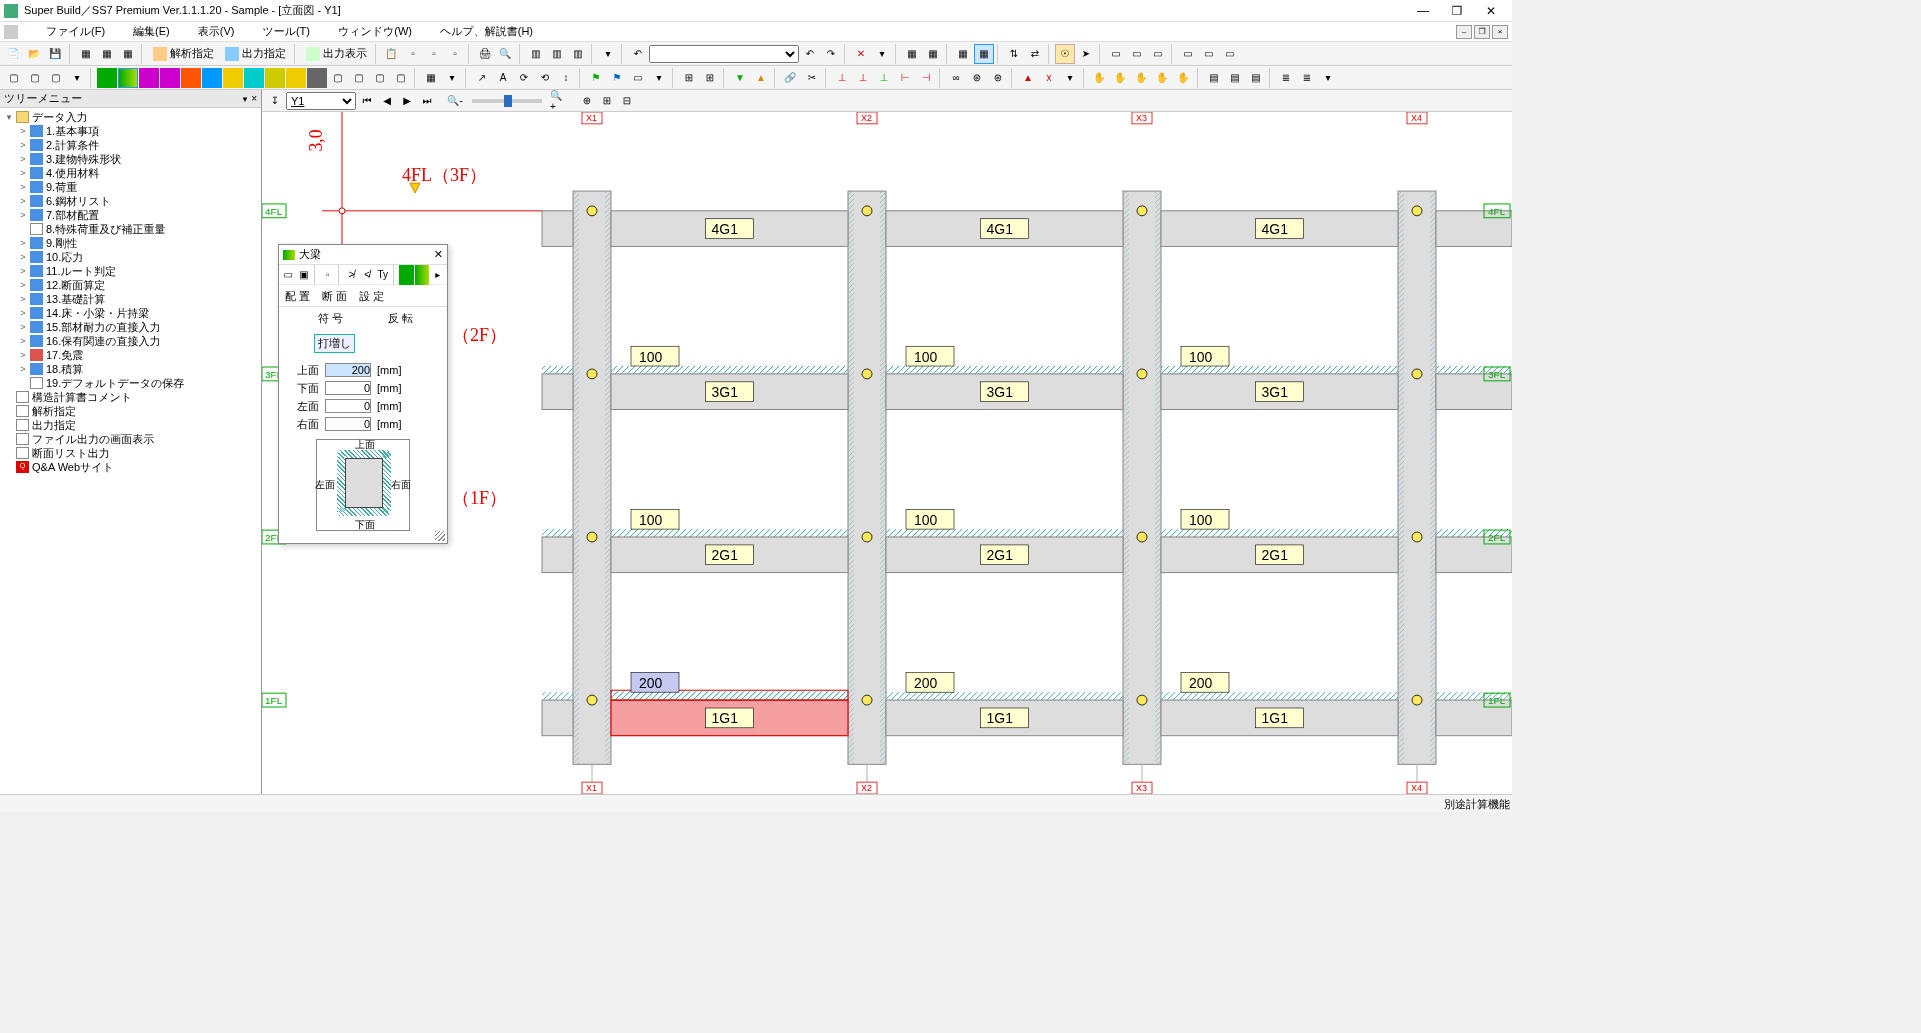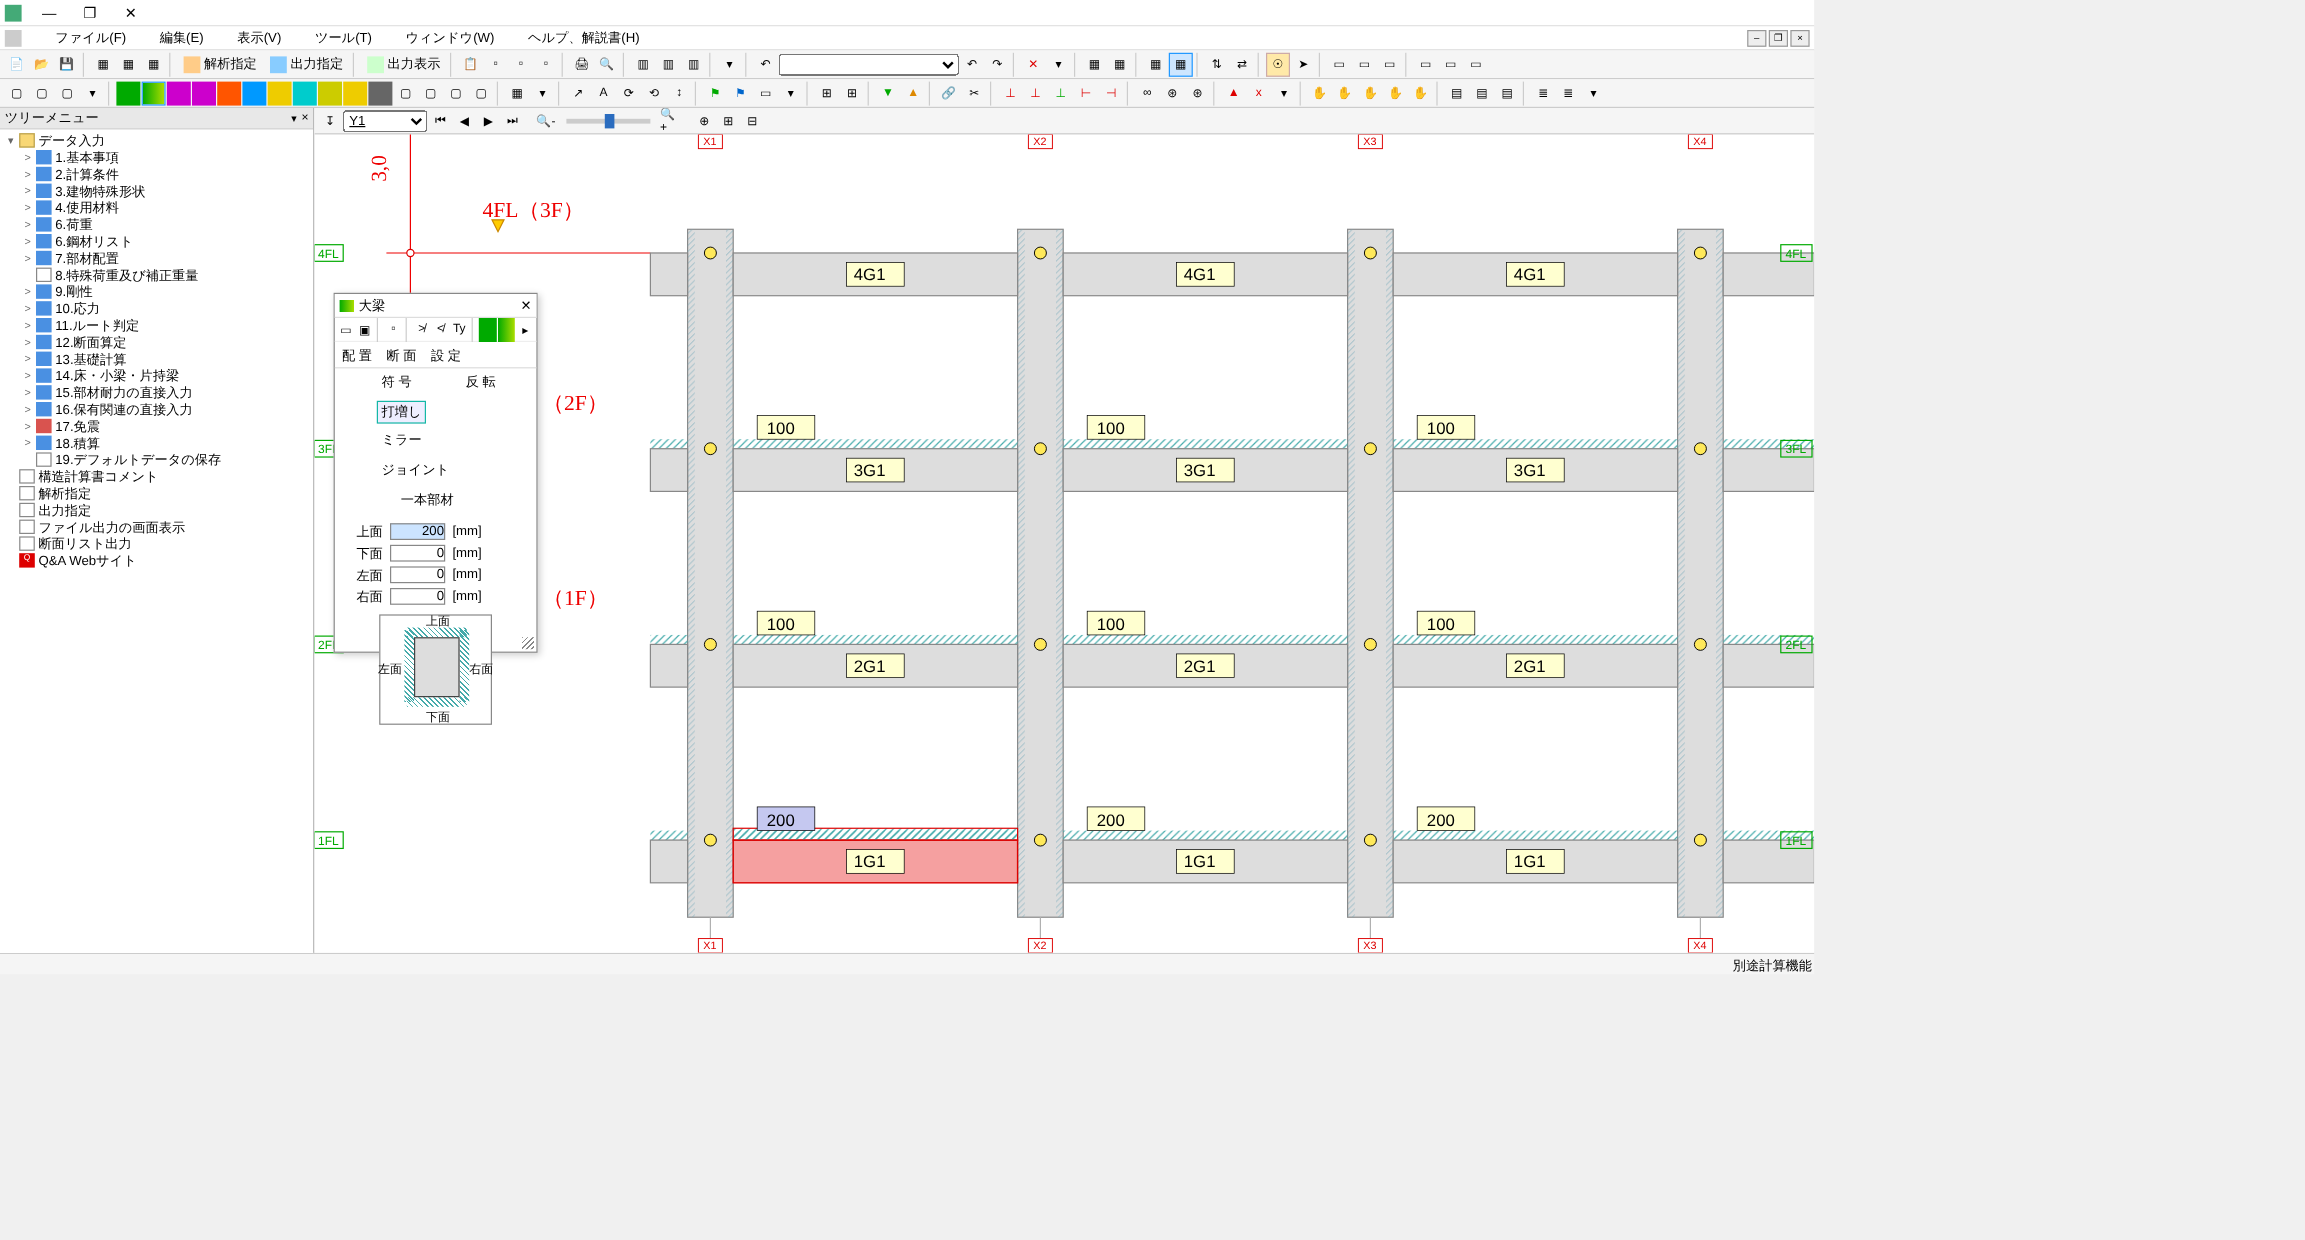--- a/index.html
+++ b/index.html
@@ -98,6 +98,7 @@
 
 <div class="titlebar">
   <div class="app-icon"></div>
+  <div class="title">Super Build／SS7 Premium  Ver.1.1.1.20 - Sample - [立面図 - Y1]</div>
   <div class="win-controls">
     <div class="win-btn">—</div>
     <div class="win-btn">❐</div>

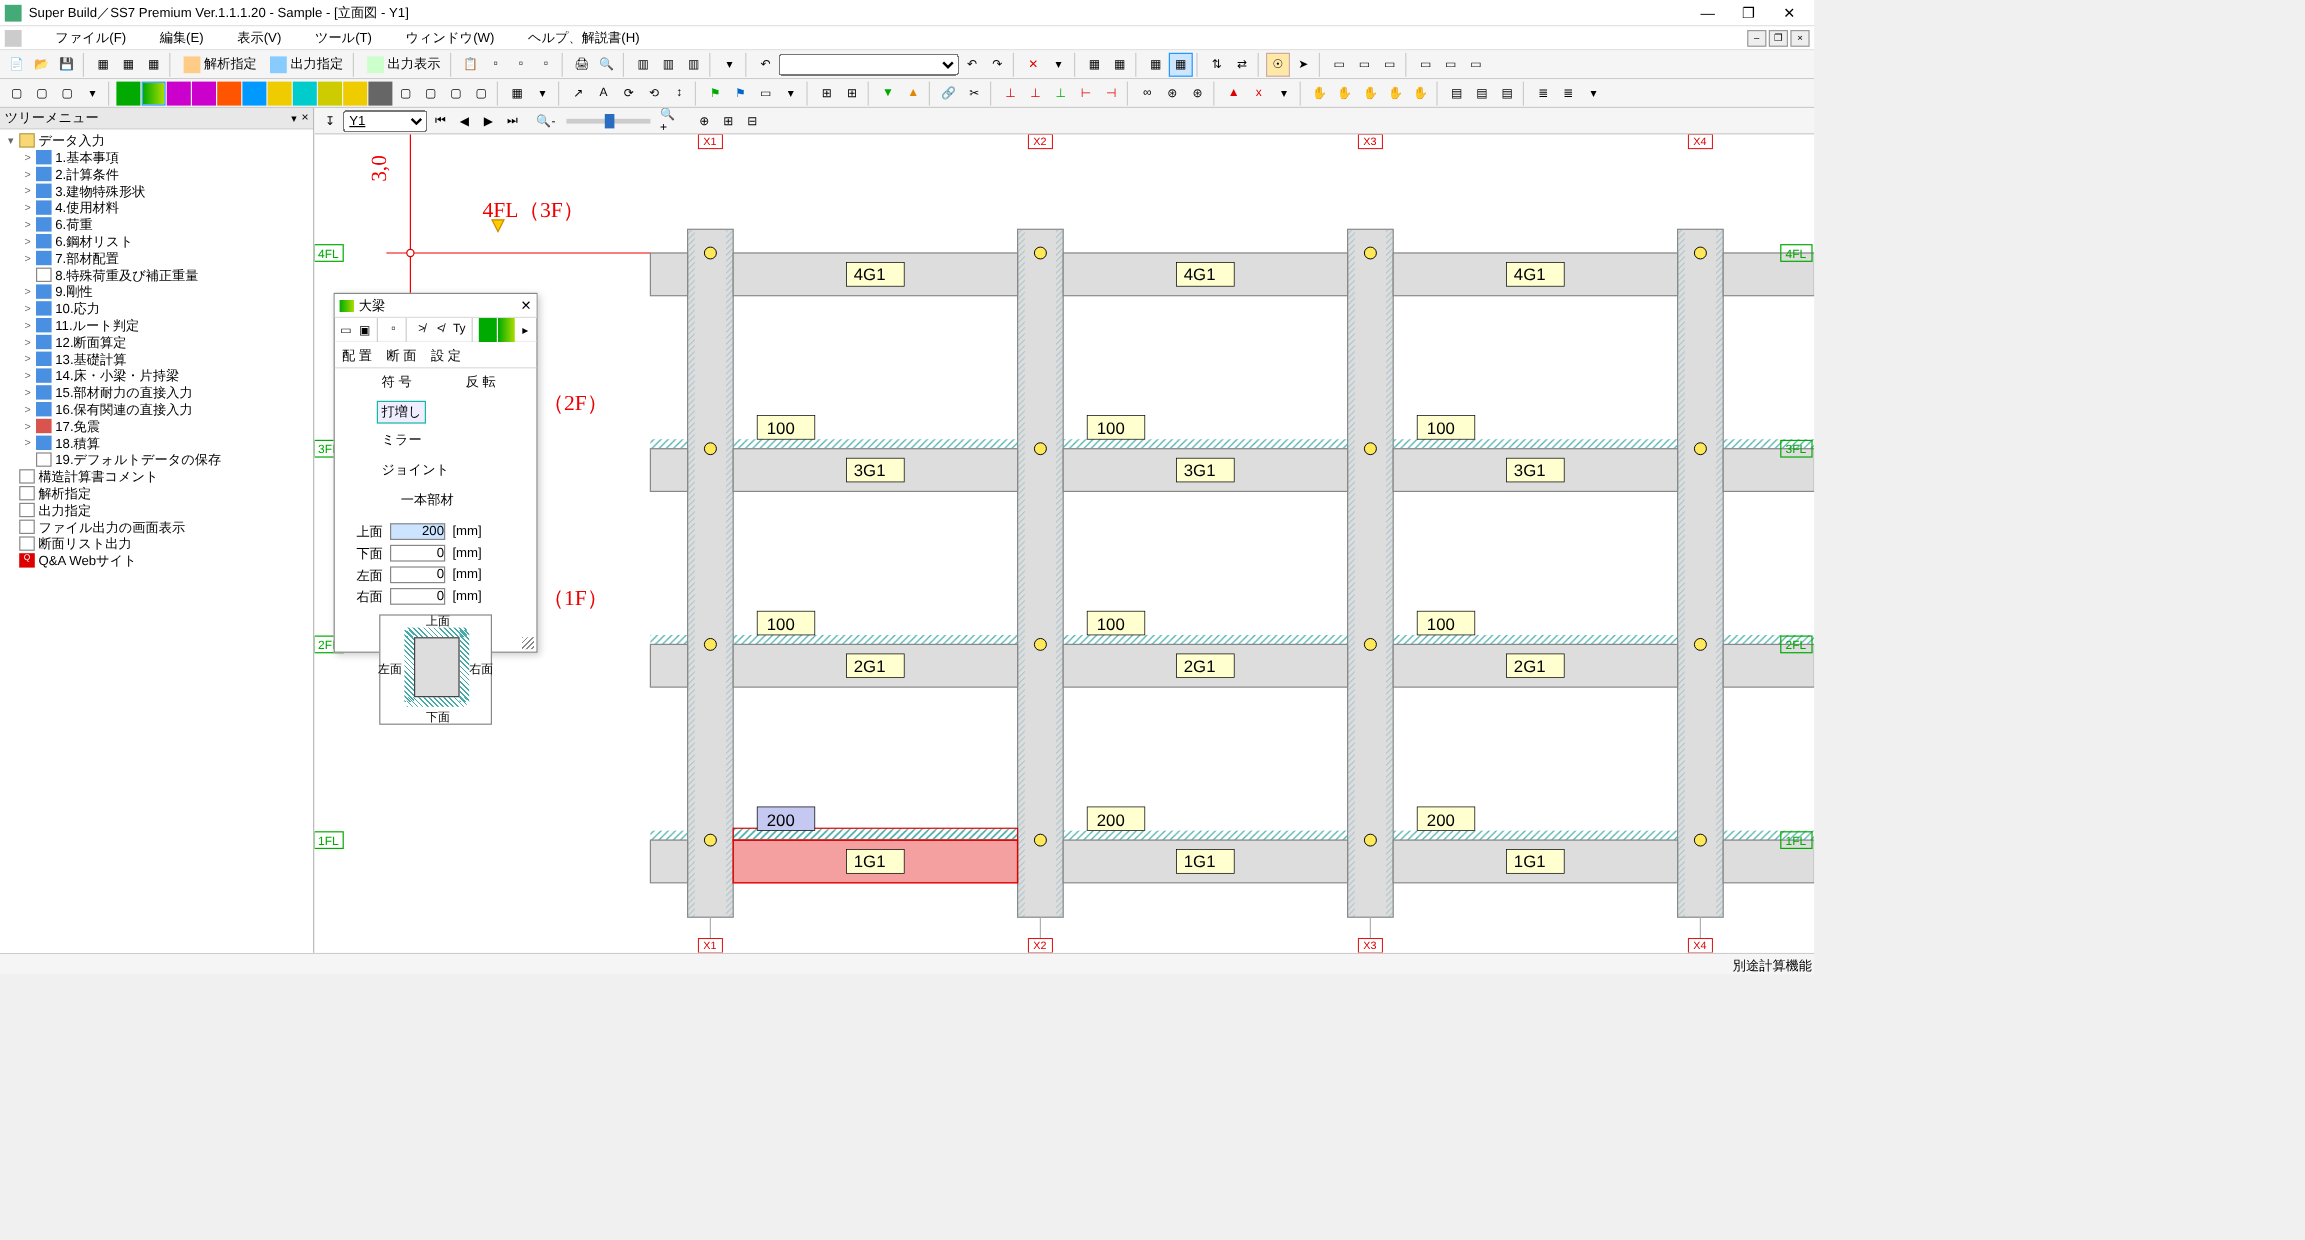--- a/index.html
+++ b/index.html
@@ -300,7 +300,7 @@
             <div class="tree-node">
               <span class="tree-toggle">&gt;</span>
               <span class="tree-icon icon-blue"></span>
-              <span class="tree-label">6.荷重</span>
+              <span class="tree-label">9.荷重</span>
             </div>
             <div class="tree-node">
               <span class="tree-toggle">&gt;</span>

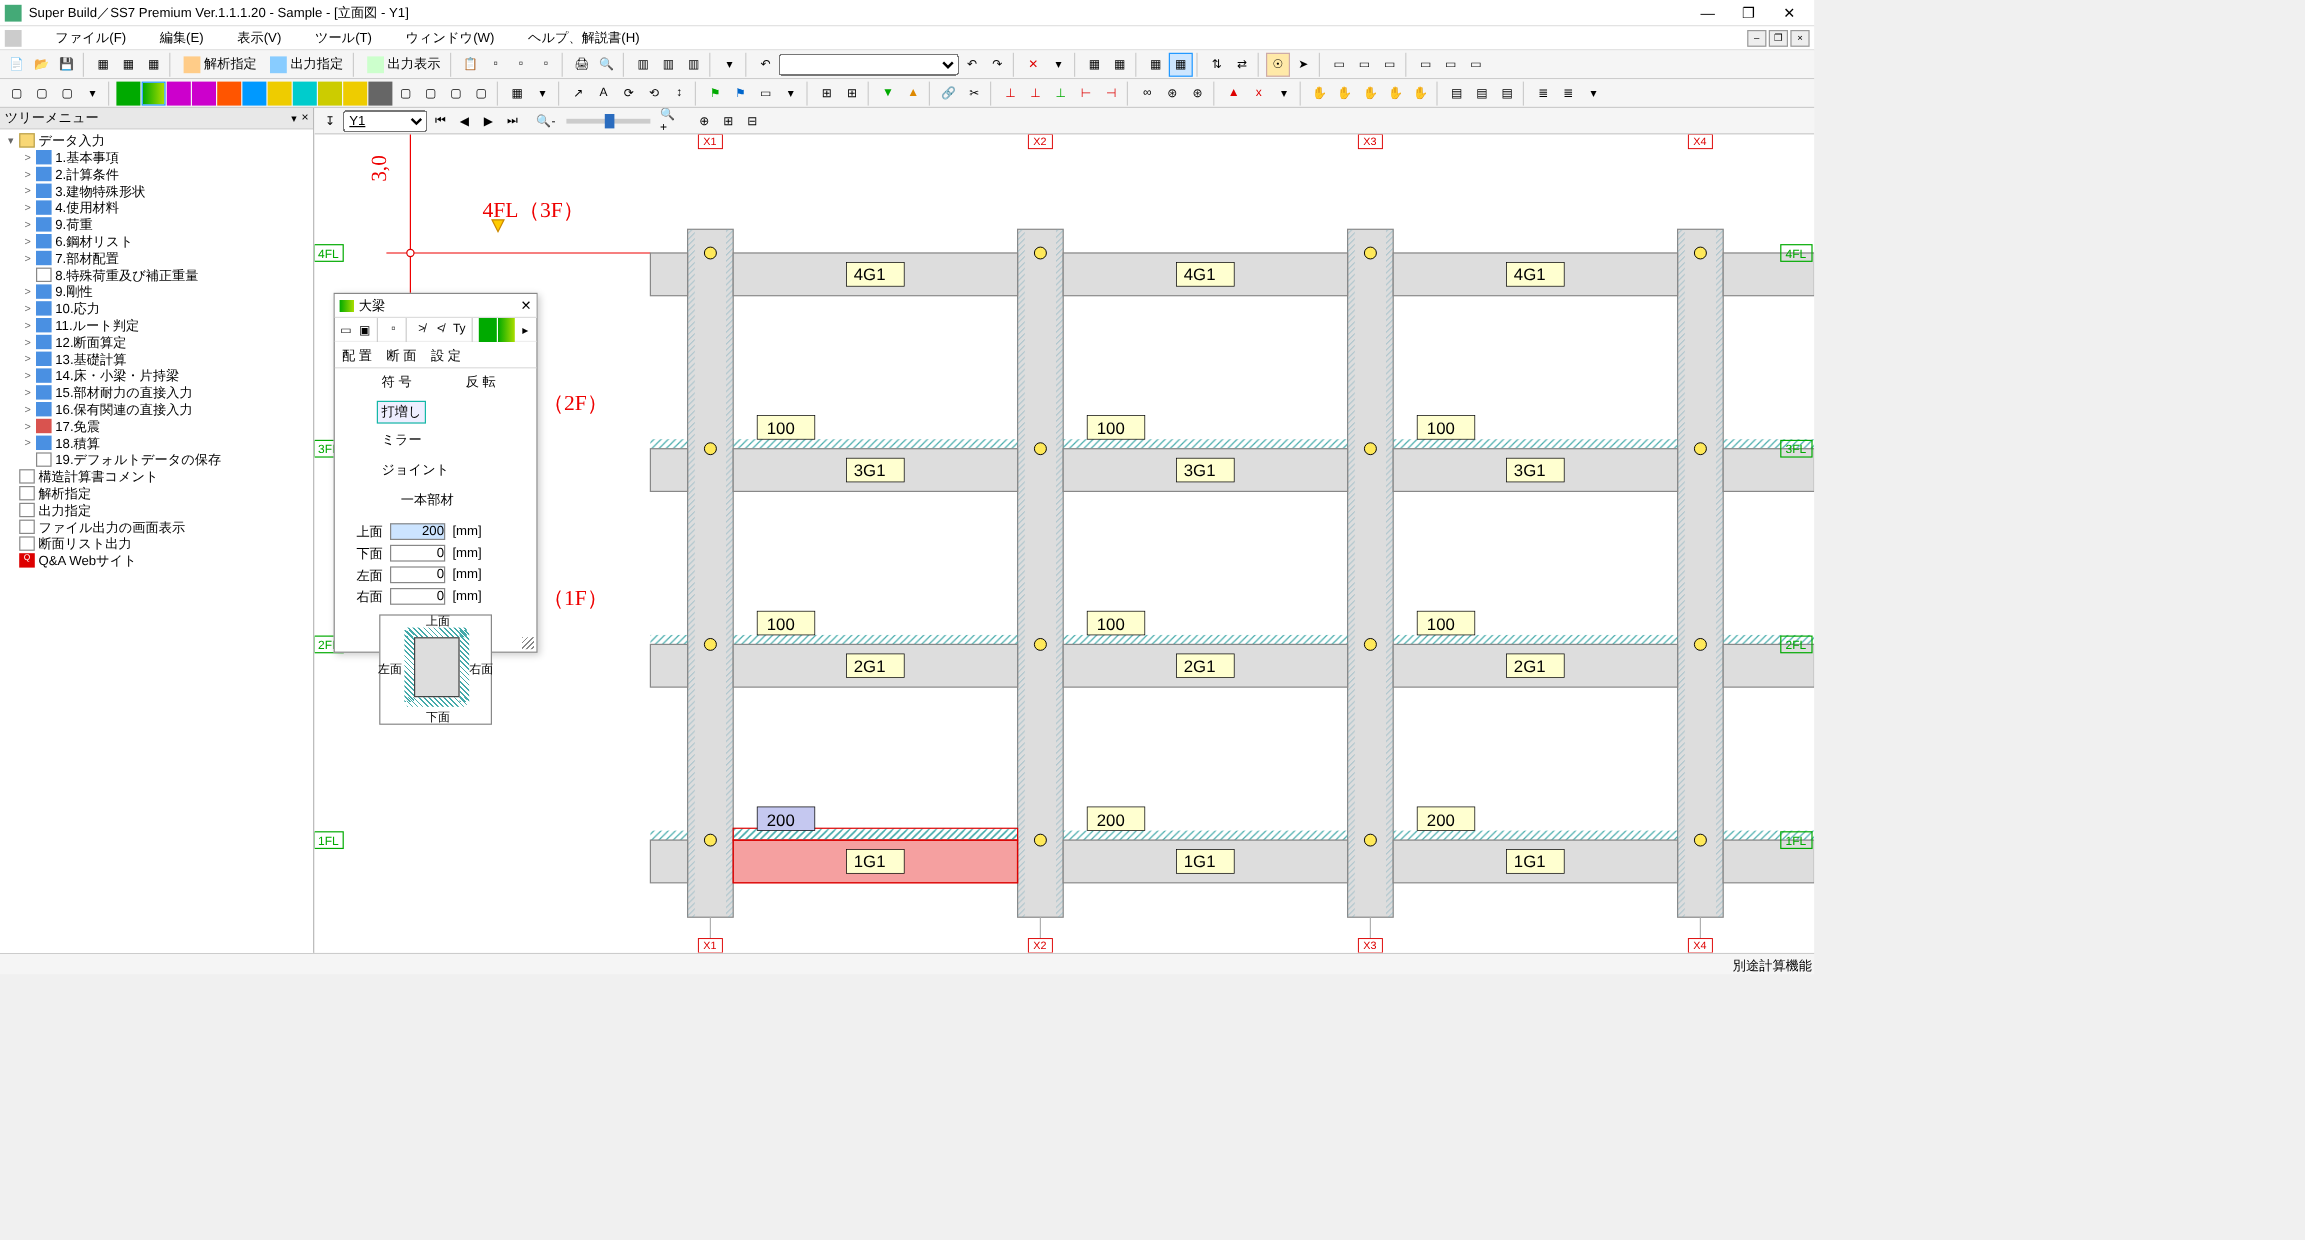--- a/index.html
+++ b/index.html
@@ -655,14 +655,6 @@
     <div class="dlg-subtab">反 転</div>
     <div class="dlg-subtab active">打増し</div>
   </div>
-  <div class="dlg-subtabs">
-    <div class="dlg-subtab">ミラー</div>
-    <div class="dlg-subtab">ジョイント</div>
-    <span style="display:inline-flex;align-items:center;gap:2px">
-        <span class="dlg-icon" style="width:14px;height:8px"></span>
-        <div class="dlg-subtab">一本部材</div>
-      </span>
-  </div>
   <div style="height:6px"></div>
   <div class="dlg-row">
     <span class="lbl">上面</span>

